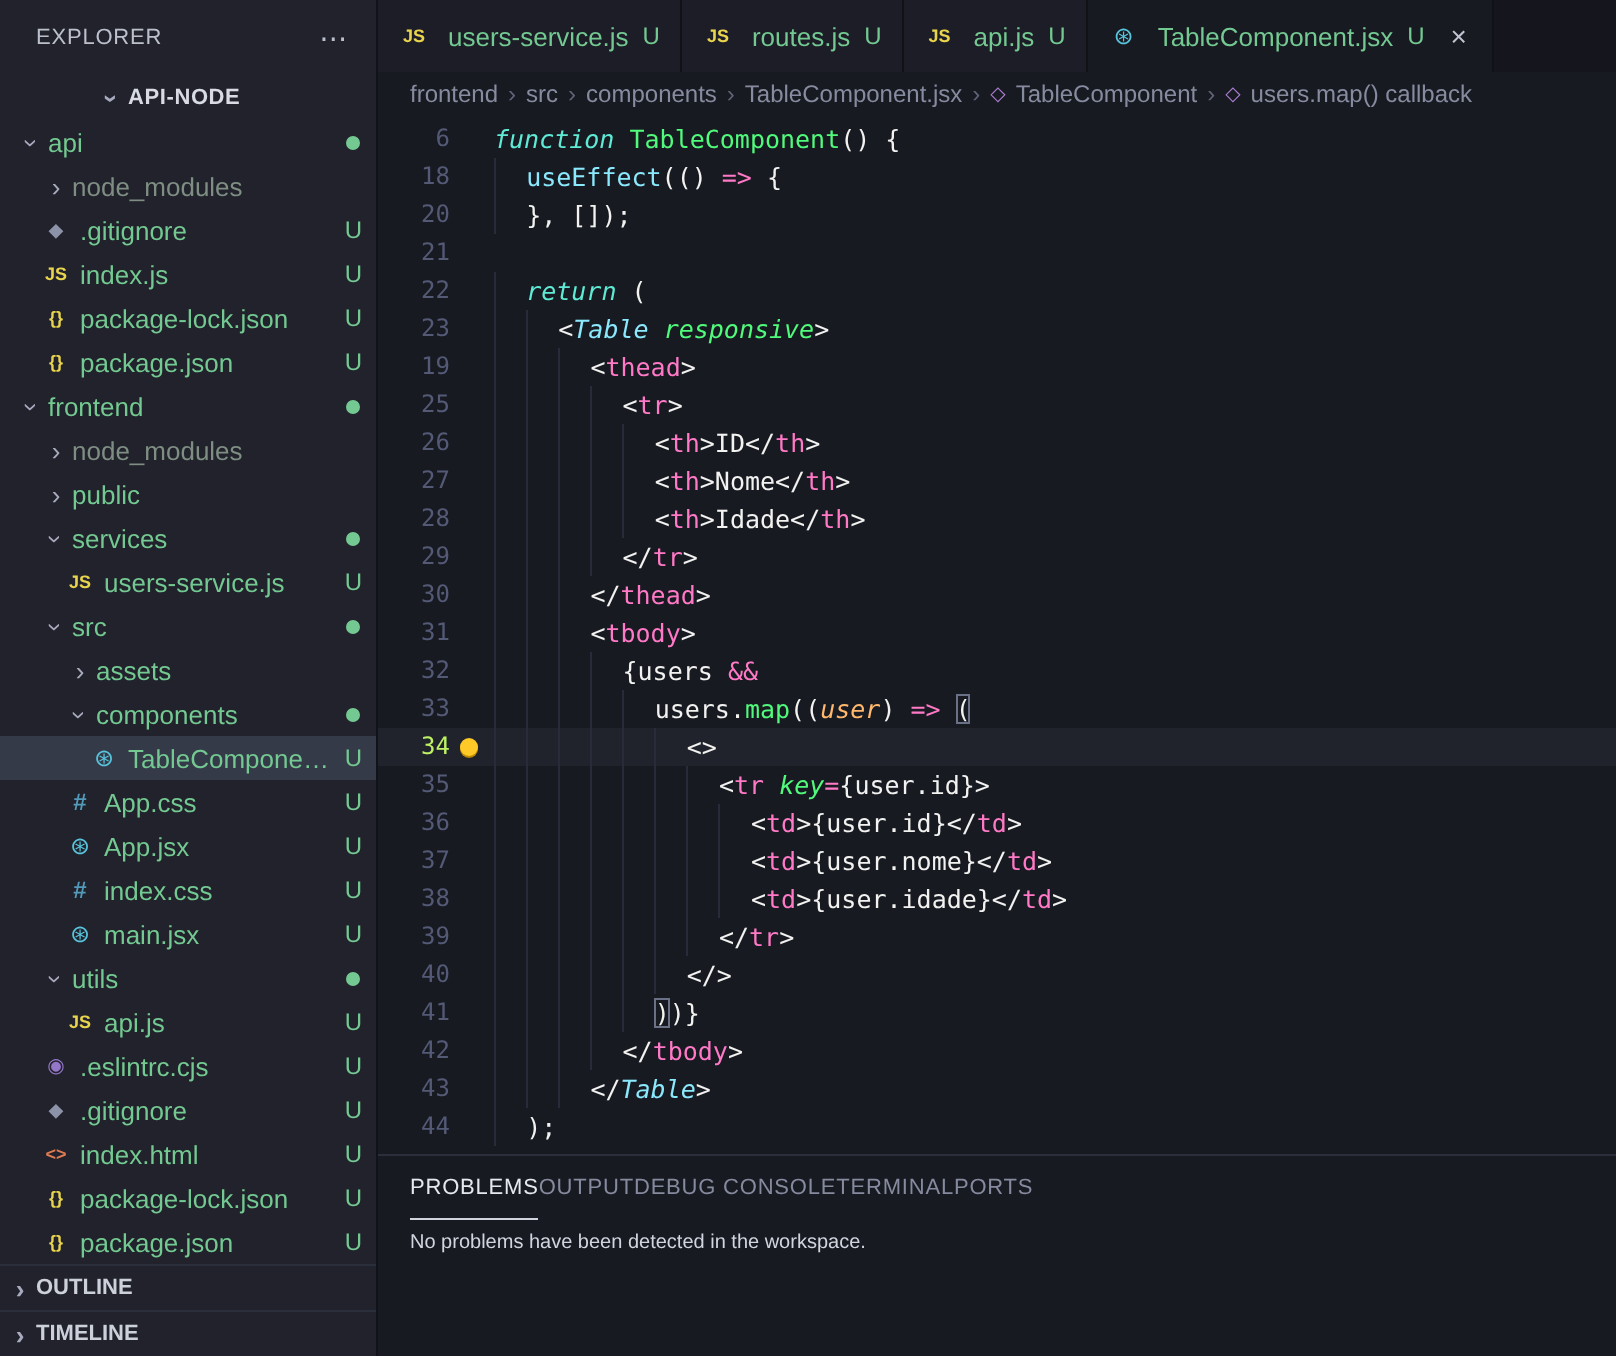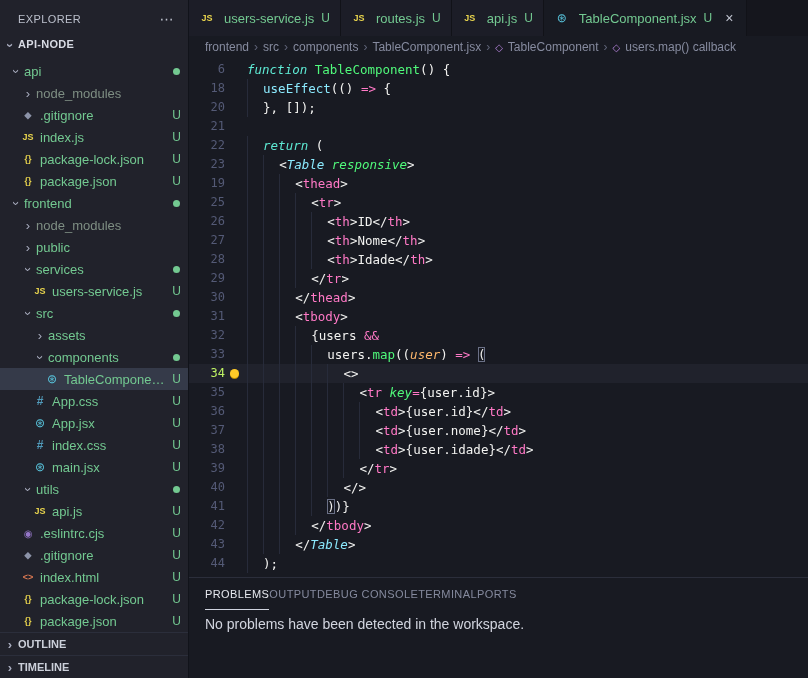--- a/index.html
+++ b/index.html
@@ -10,7 +10,7 @@
   .sidebar{width:188px;min-width:188px;background:#21222b;display:flex;flex-direction:column;border-right:1px solid #11131a;}
   .sb-header{height:38px;min-height:38px;display:flex;align-items:center;justify-content:space-between;padding:0 14px 0 18px;font-size:11px;letter-spacing:.4px;color:#bcc0cc;}
   .menu-dots{font-size:14px;color:#bcc0cc;cursor:pointer;}
-  .section-hdr{height:22px;min-height:22px;display:flex;align-items:flex-start;font-size:11px;font-weight:700;letter-spacing:.3px;color:#d8dbe4;padding-left:2px;cursor:pointer;}
+  .section-hdr{height:22px;min-height:22px;display:flex;align-items:center;font-size:11px;font-weight:700;letter-spacing:.3px;color:#d8dbe4;padding-left:2px;cursor:pointer;margin-left:46px;}
   .tree{flex:1;overflow:hidden;}
   .row{height:22px;display:flex;align-items:center;font-size:13px;color:#73c991;padding-right:7px;cursor:pointer;white-space:nowrap;}
   .row.selected{background:#353a49;}

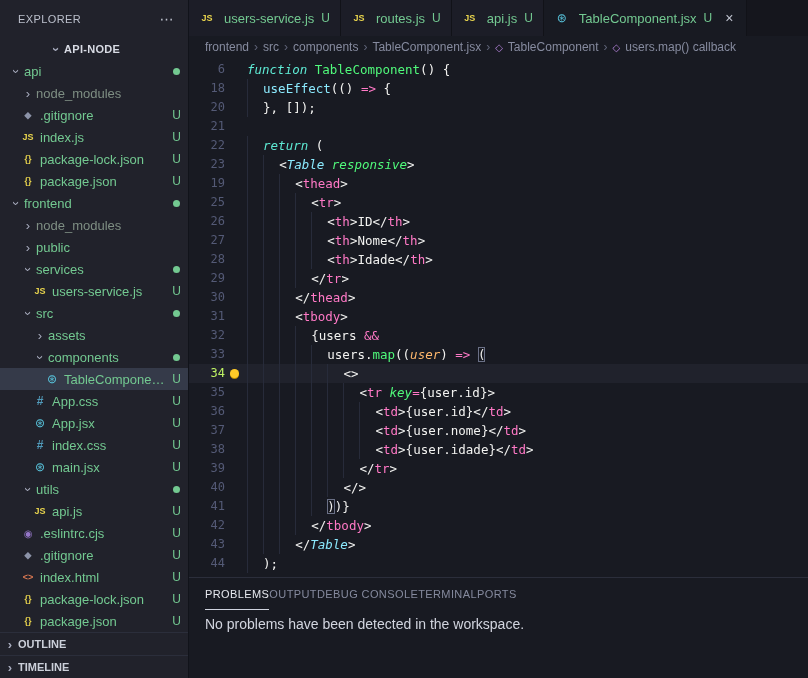--- a/index.html
+++ b/index.html
@@ -66,7 +66,7 @@
   .panel-tabs{height:32px;min-height:32px;display:flex;align-items:stretch;padding:0 16px;font-size:11px;letter-spacing:.4px;}
   .ptab{color:#858a9e;cursor:pointer;display:flex;align-items:center;border-bottom:1px solid transparent;box-sizing:border-box;}
   .ptab.active{color:#e6e8ee;border-bottom-color:#cfd3de;}
-  .panel-msg{font-size:14px;color:#d2d5df;padding:6px 16px 0 16px;}
+  .panel-msg{font-size:10px;color:#d2d5df;padding:6px 16px 0 16px;}
 </style>
 </head>
 <body>

